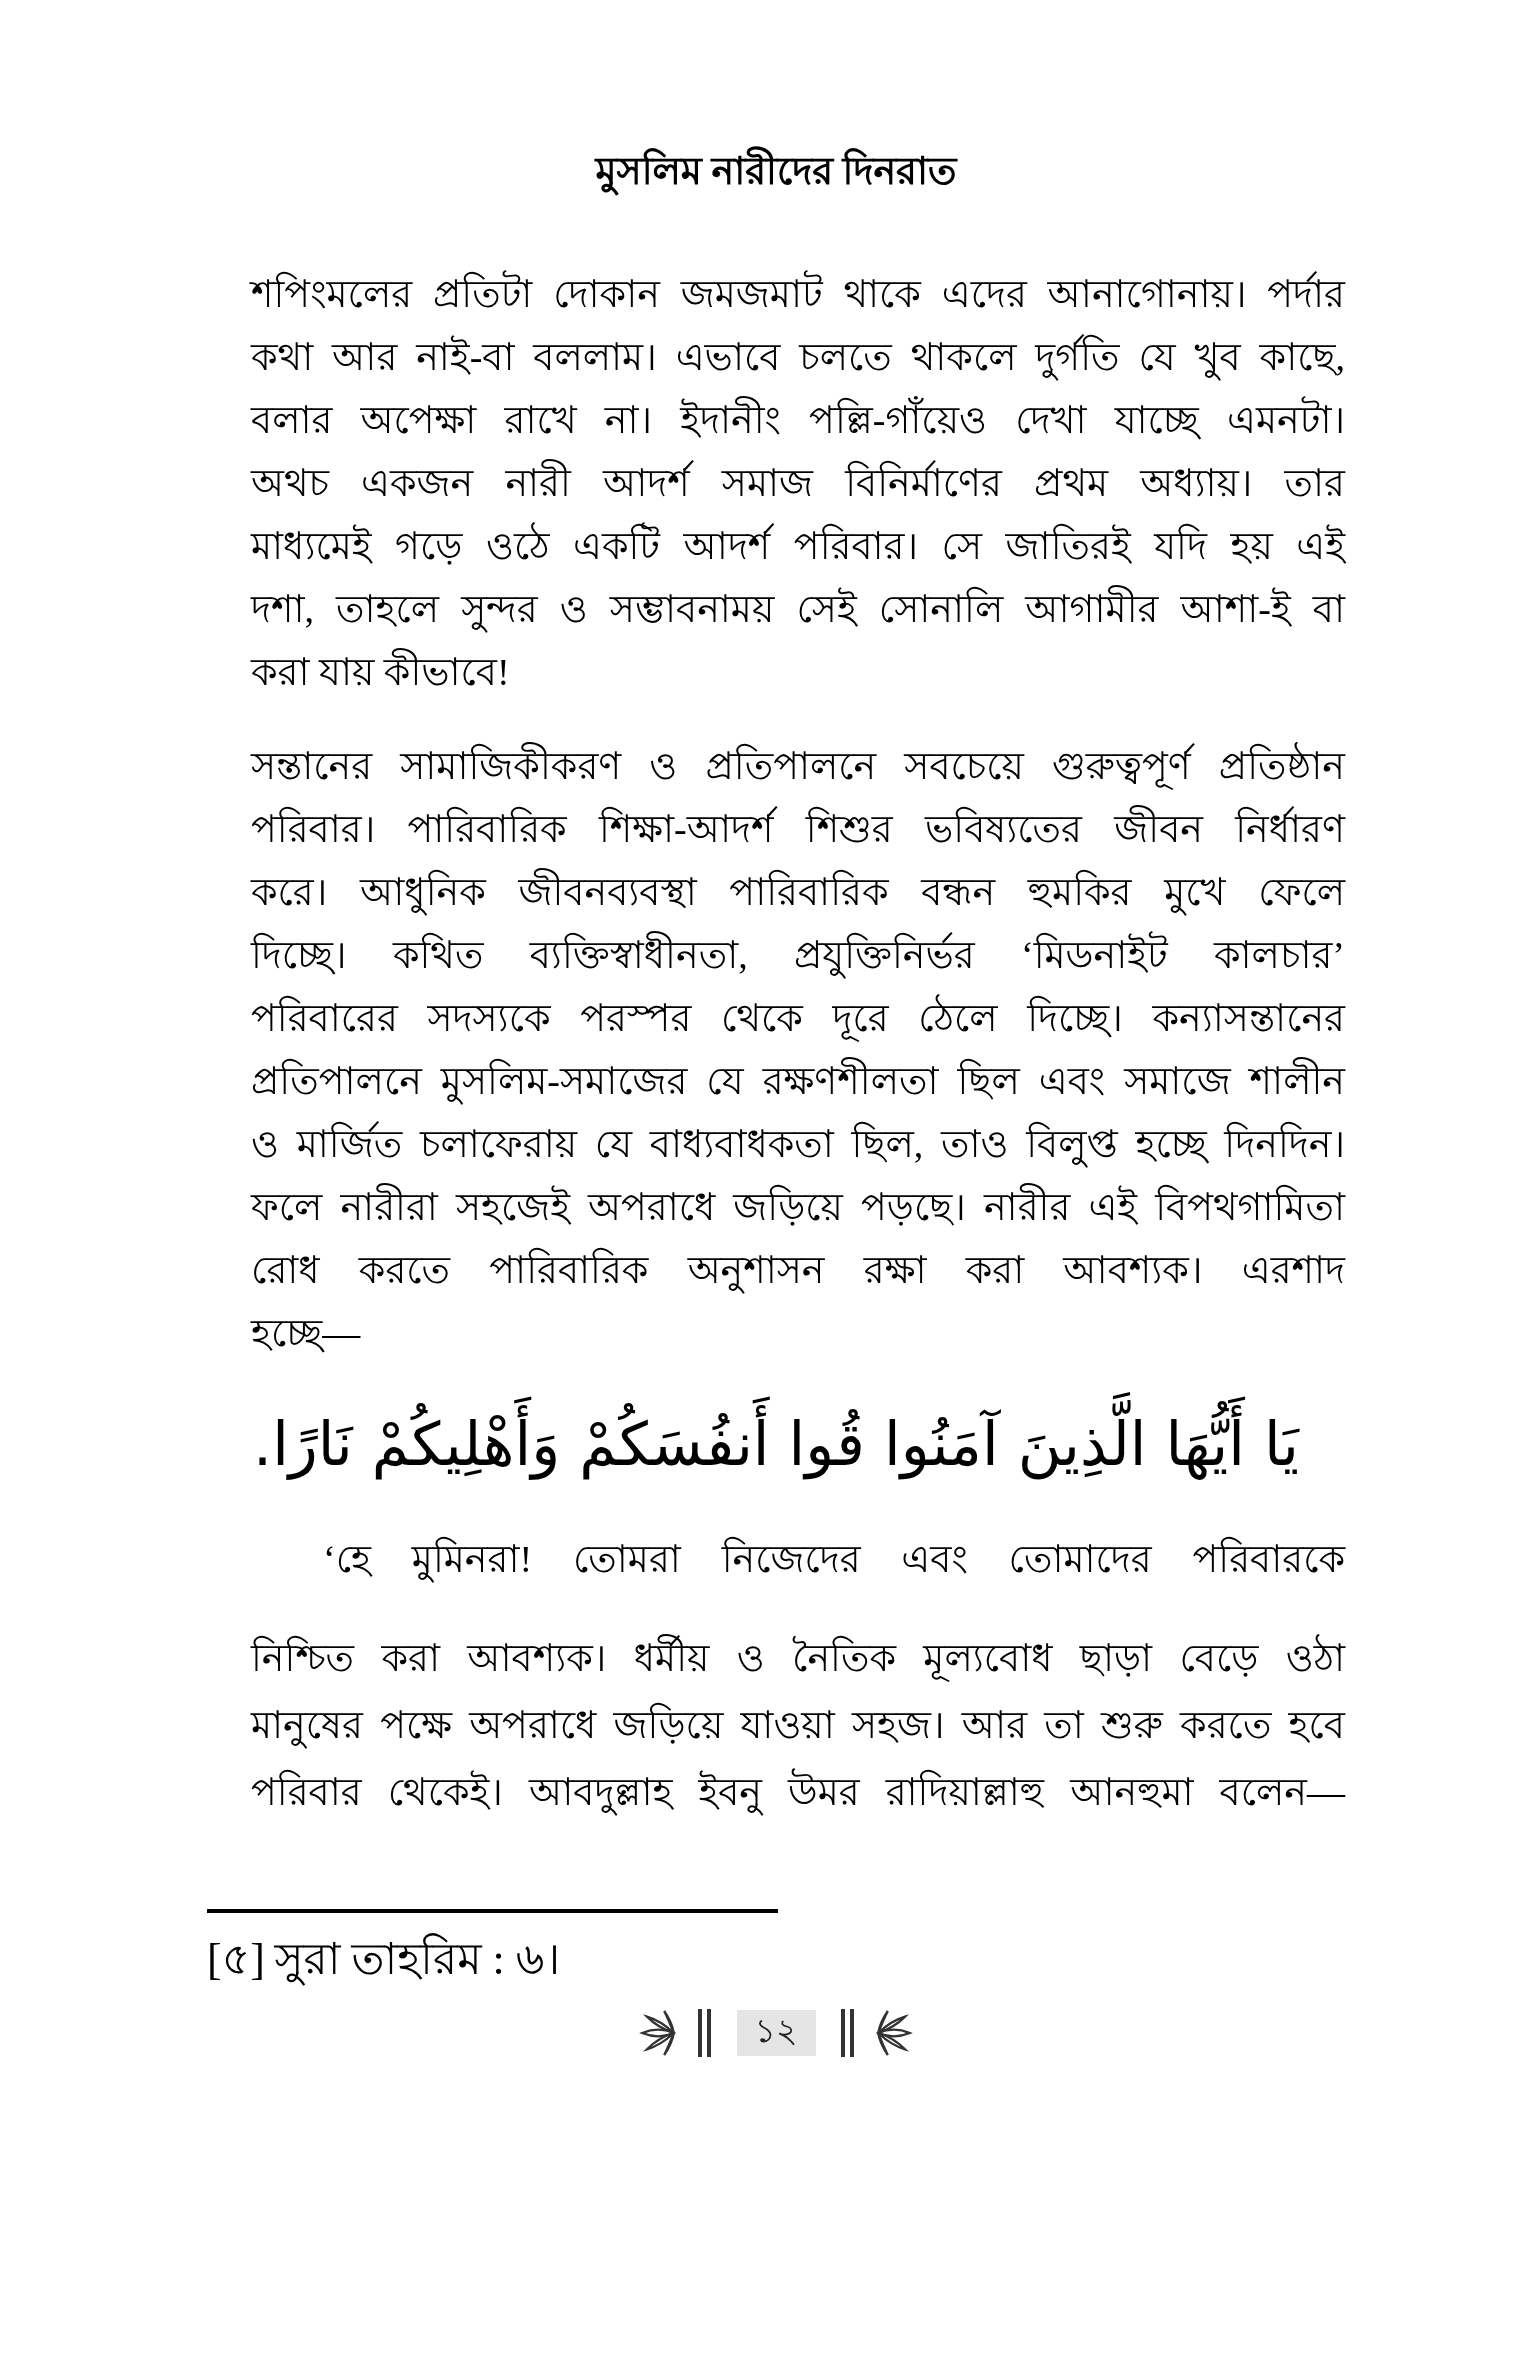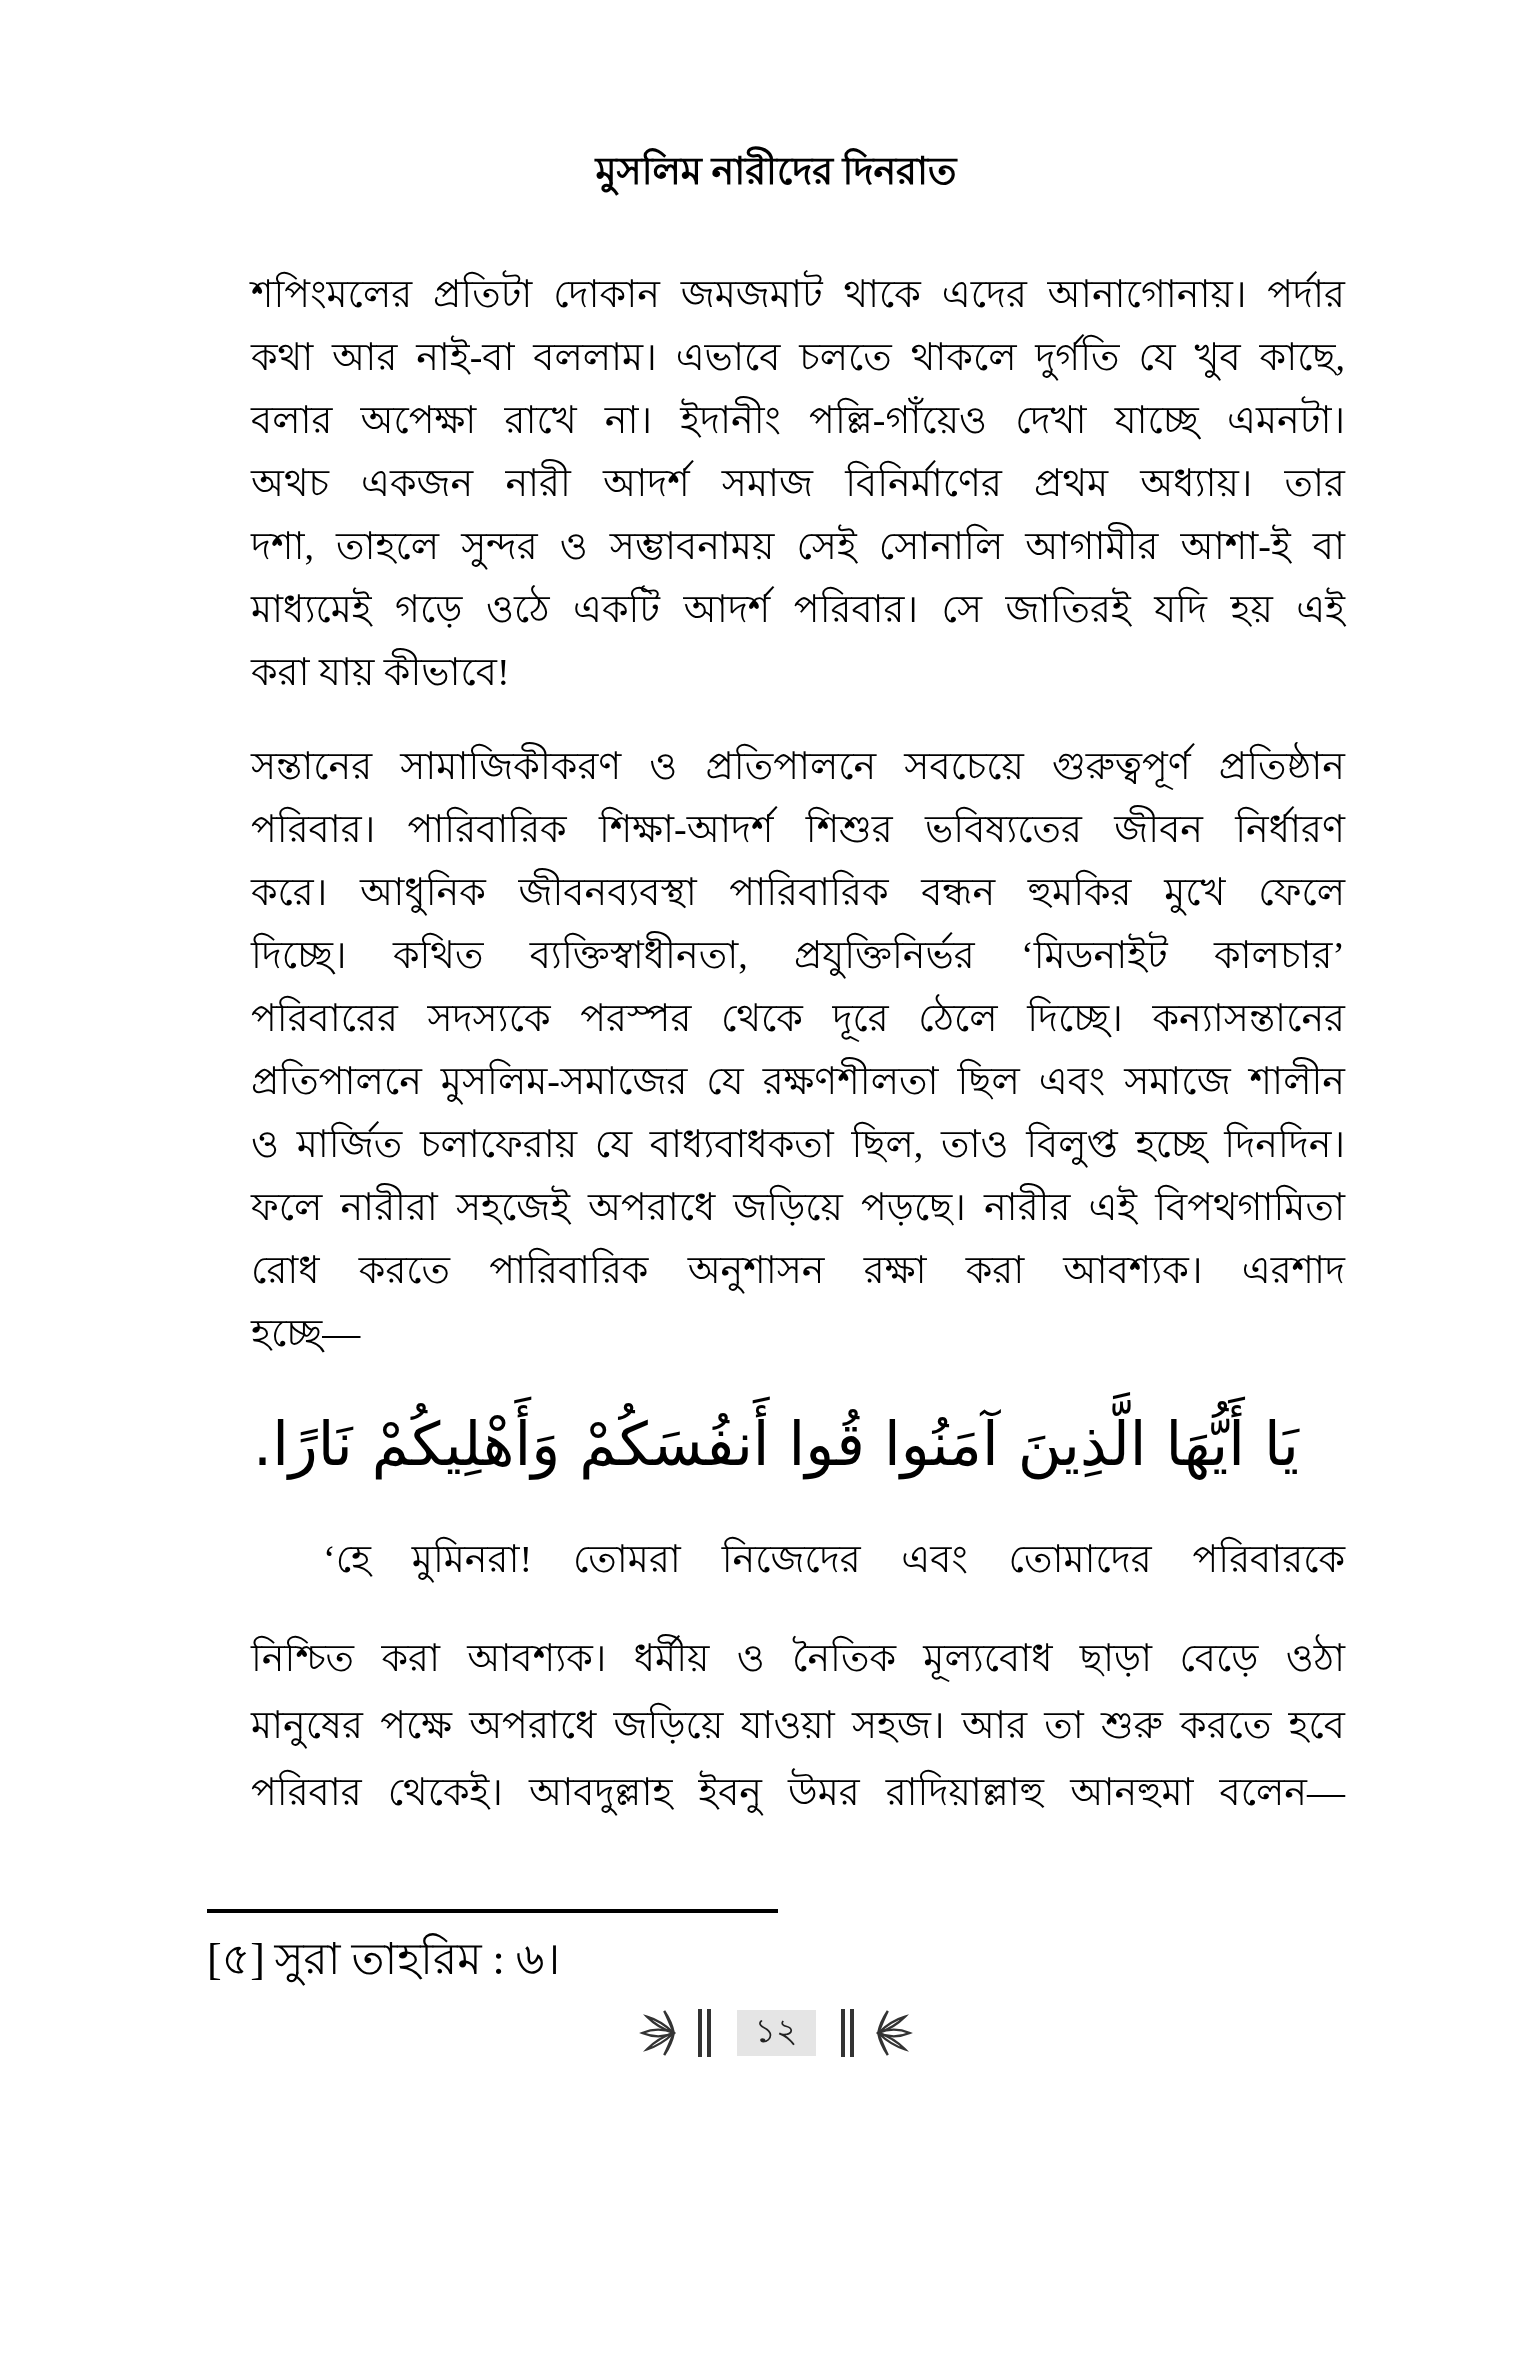--- a/index.html
+++ b/index.html
@@ -92,8 +92,8 @@
       <div class="line">কথা আর নাই-বা বললাম। এভাবে চলতে থাকলে দুর্গতি যে খুব কাছে,</div>
       <div class="line">বলার অপেক্ষা রাখে না। ইদানীং পল্লি-গাঁয়েও দেখা যাচ্ছে এমনটা।</div>
       <div class="line">অথচ একজন নারী আদর্শ সমাজ বিনির্মাণের প্রথম অধ্যায়। তার</div>
+      <div class="line">মাধ্যমেই গড়ে ওঠে একটি আদর্শ পরিবার। সে জাতিরই যদি হয় এই</div>
       <div class="line">দশা, তাহলে সুন্দর ও সম্ভাবনাময় সেই সোনালি আগামীর আশা-ই বা</div>
-      <div class="line">মাধ্যমেই গড়ে ওঠে একটি আদর্শ পরিবার। সে জাতিরই যদি হয় এই</div>
       <div class="line line-last">করা যায় কীভাবে!</div>
     </div>
 

